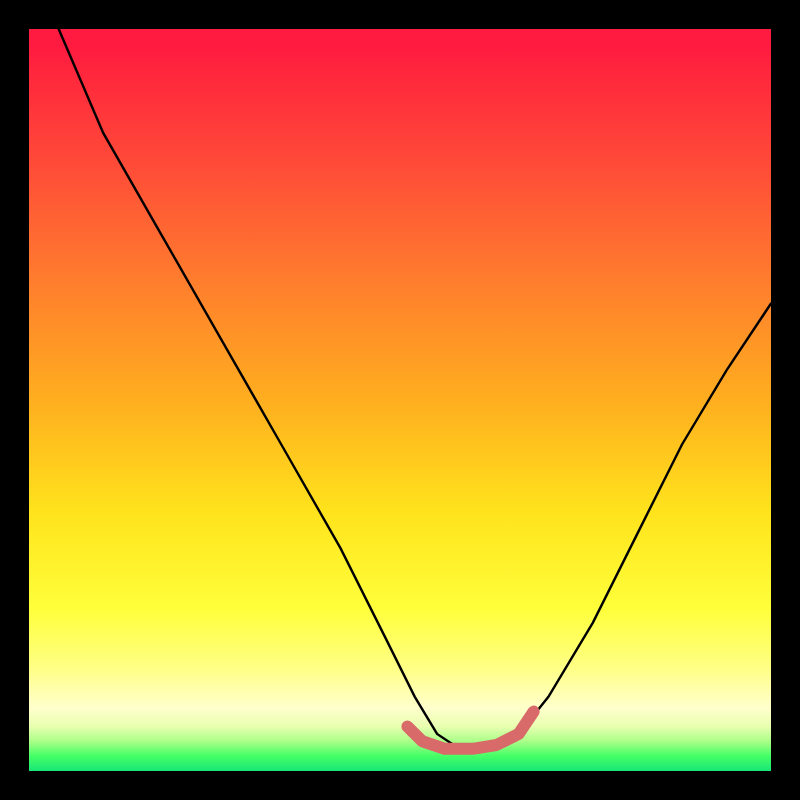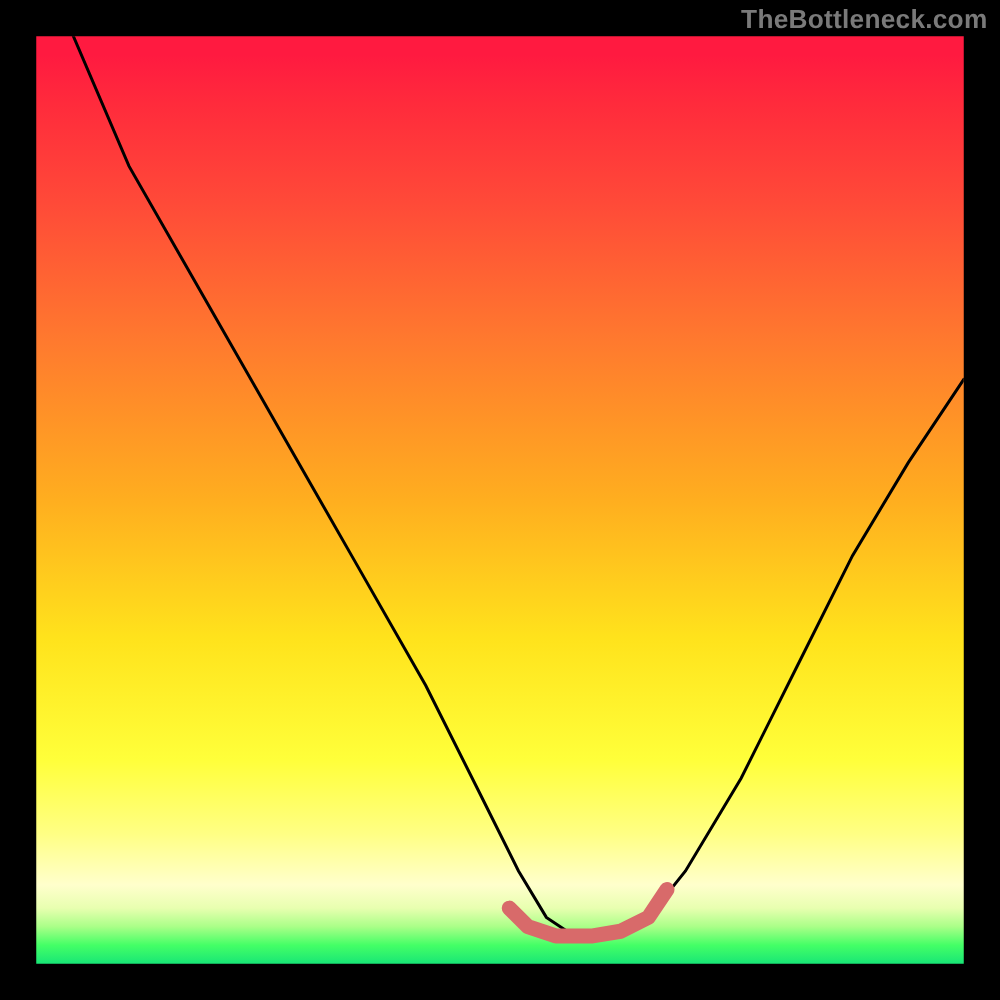--- a/index.html
+++ b/index.html
@@ -70,7 +70,6 @@
       <path d="M378.4 697.5 L393.3 712.3 L415.5 719.7 L445.2 719.7 L467.5 716.0 L489.7 704.9 L504.6 682.6" id="band-path" fill="none" stroke="#d86a6a" stroke-width="12" stroke-linecap="round" stroke-linejoin="round"></path>
     </svg>
   </div>
-  <div class="watermark">TheBottleneck.com</div>
 </div>
 
 </body></html>

